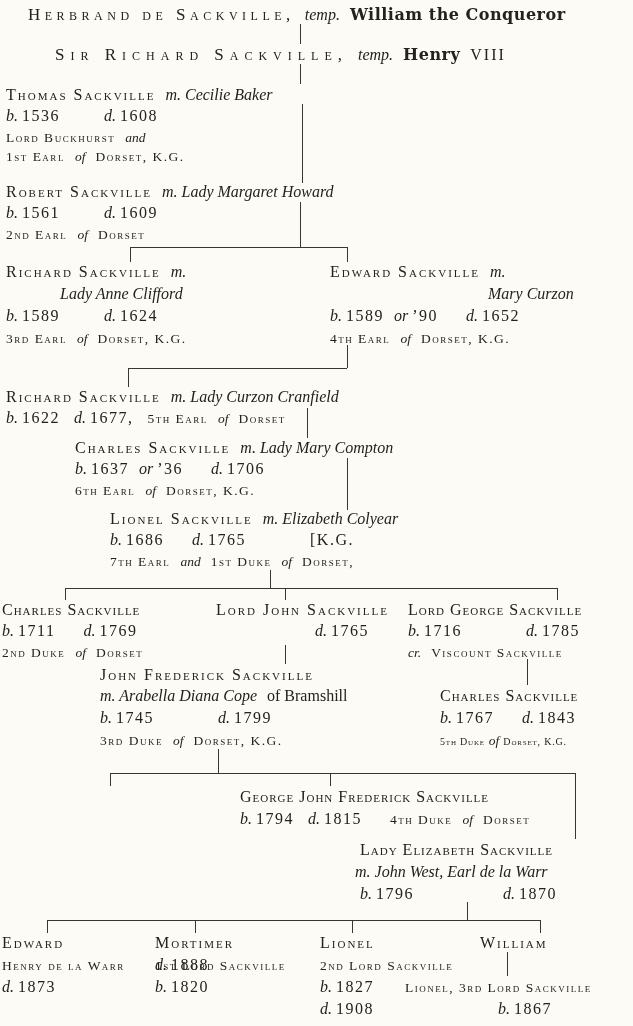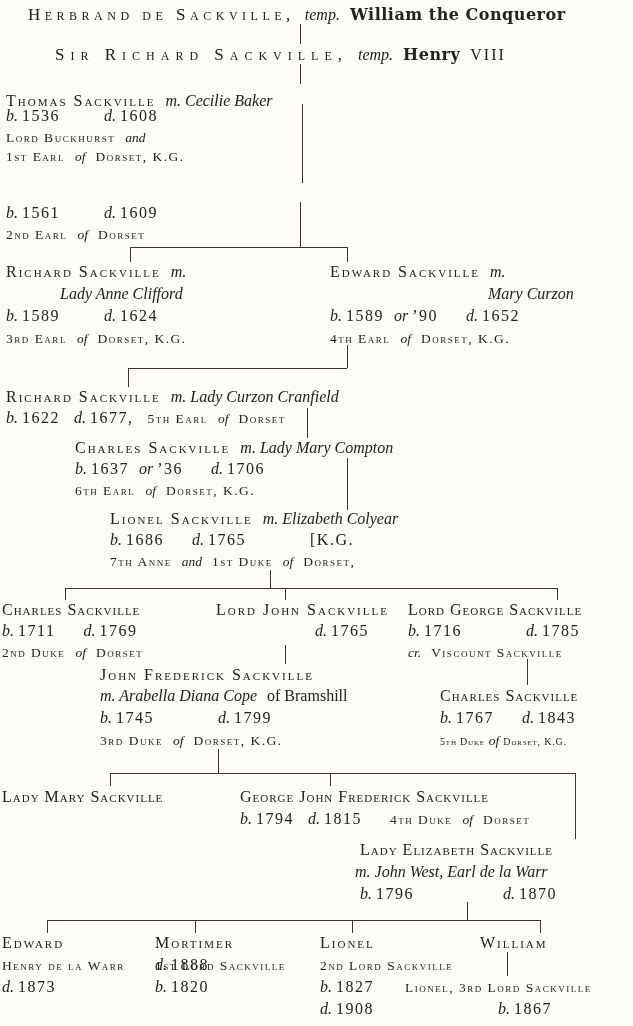--- a/index.html
+++ b/index.html
@@ -45,7 +45,7 @@
   </div>
   <div class="vl" style="left:300px; top:64px; height:20px;"></div>
 
-  <div class="row" style="left:6px; top:86px;margin-top:6px;">
+  <div class="row" style="left:6px; top:86px;">
     <span class="sc">Thomas Sackville</span>
     <span class="it g6">m. Cecilie Baker</span>
   </div>

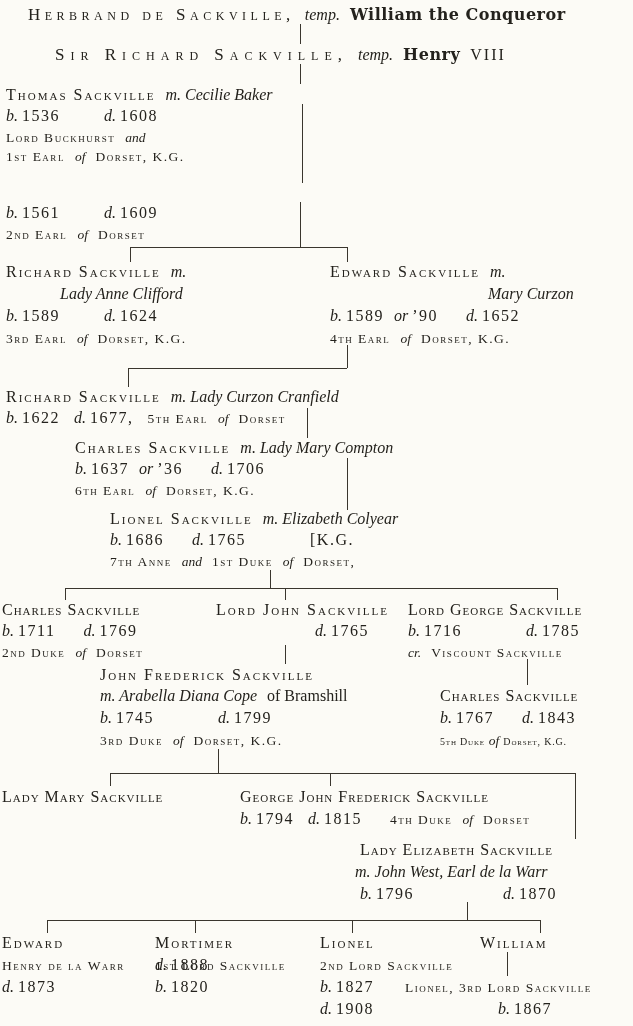--- a/index.html
+++ b/index.html
@@ -66,6 +66,10 @@
   </div>
   <div class="vl" style="left:302px; top:104px; height:79px;"></div>
 
+  <div class="row" style="left:6px; top:183px;">
+    <span class="sc">Robert Sackville</span>
+    <span class="it g6">m. Lady Margaret Howard</span>
+  </div>
   <div class="row" style="left:6px; top:204px;">
     <span class="it">b.</span>
     <span class="dt">1561</span>

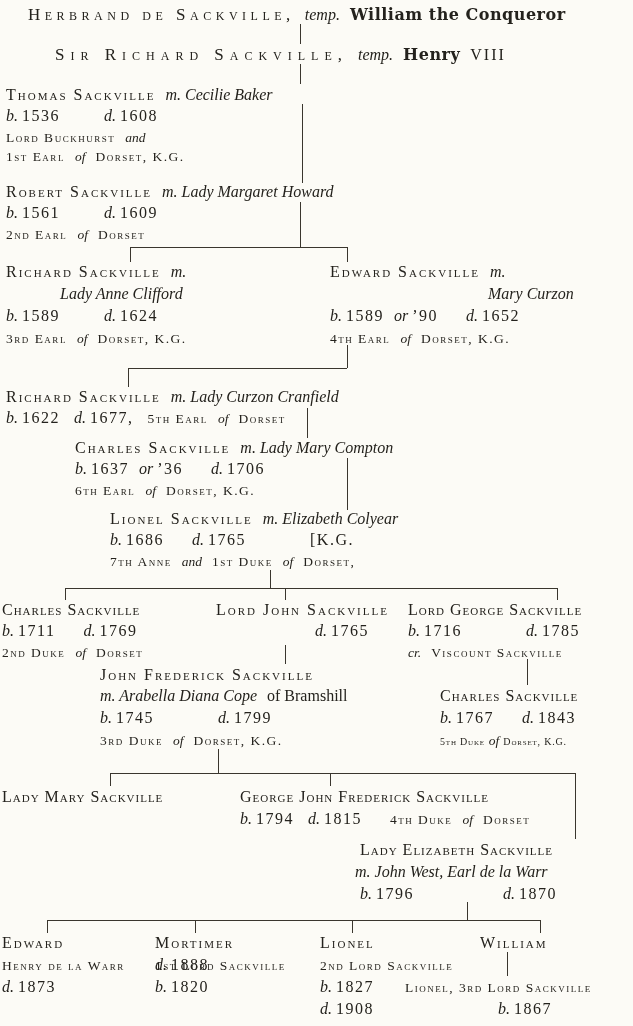--- a/index.html
+++ b/index.html
@@ -175,7 +175,7 @@
     <span class="dt g60">[K.G.</span>
   </div>
   <div class="row" style="left:110px; top:552px;">
-    <span class="scs">7th Anne</span>
+    <span class="scs">7th Earl</span>
     <span class="its g6">and</span>
     <span class="scs g6">1st Duke</span>
     <span class="its g6">of</span>

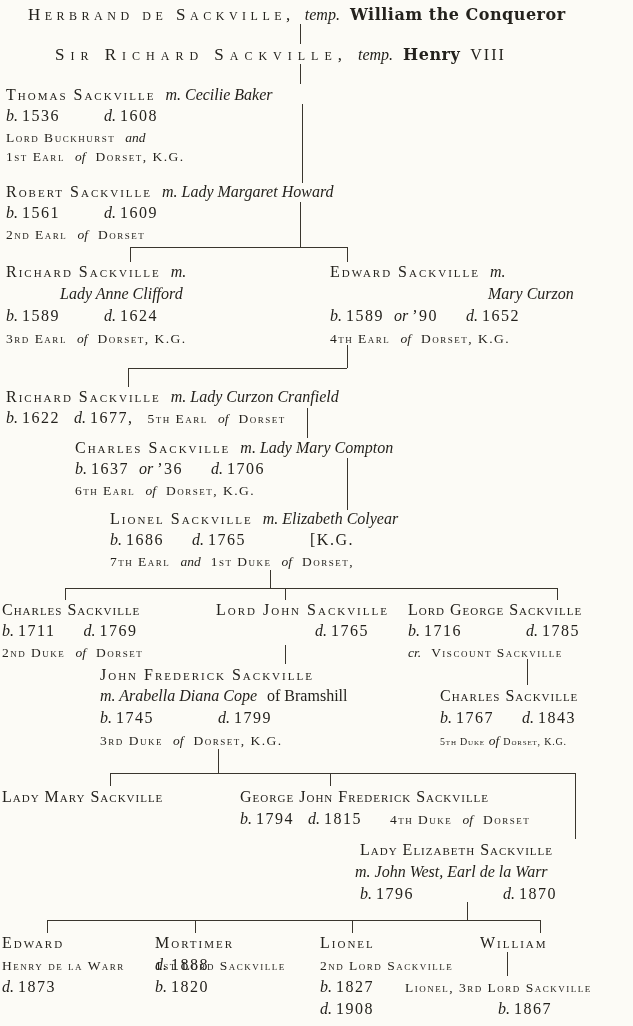--- a/index.html
+++ b/index.html
@@ -265,9 +265,6 @@
   <div class="vl" style="left:330px; top:773px; height:13px;"></div>
   <div class="vl" style="left:575px; top:773px; height:66px;"></div>
 
-  <div class="row" style="left:2px; top:788px;">
-    <span class="sc cond">Lady Mary Sackville</span>
-  </div>
 
   <div class="row" style="left:240px; top:788px;">
     <span class="sc cond">George John Frederick Sackville</span>

